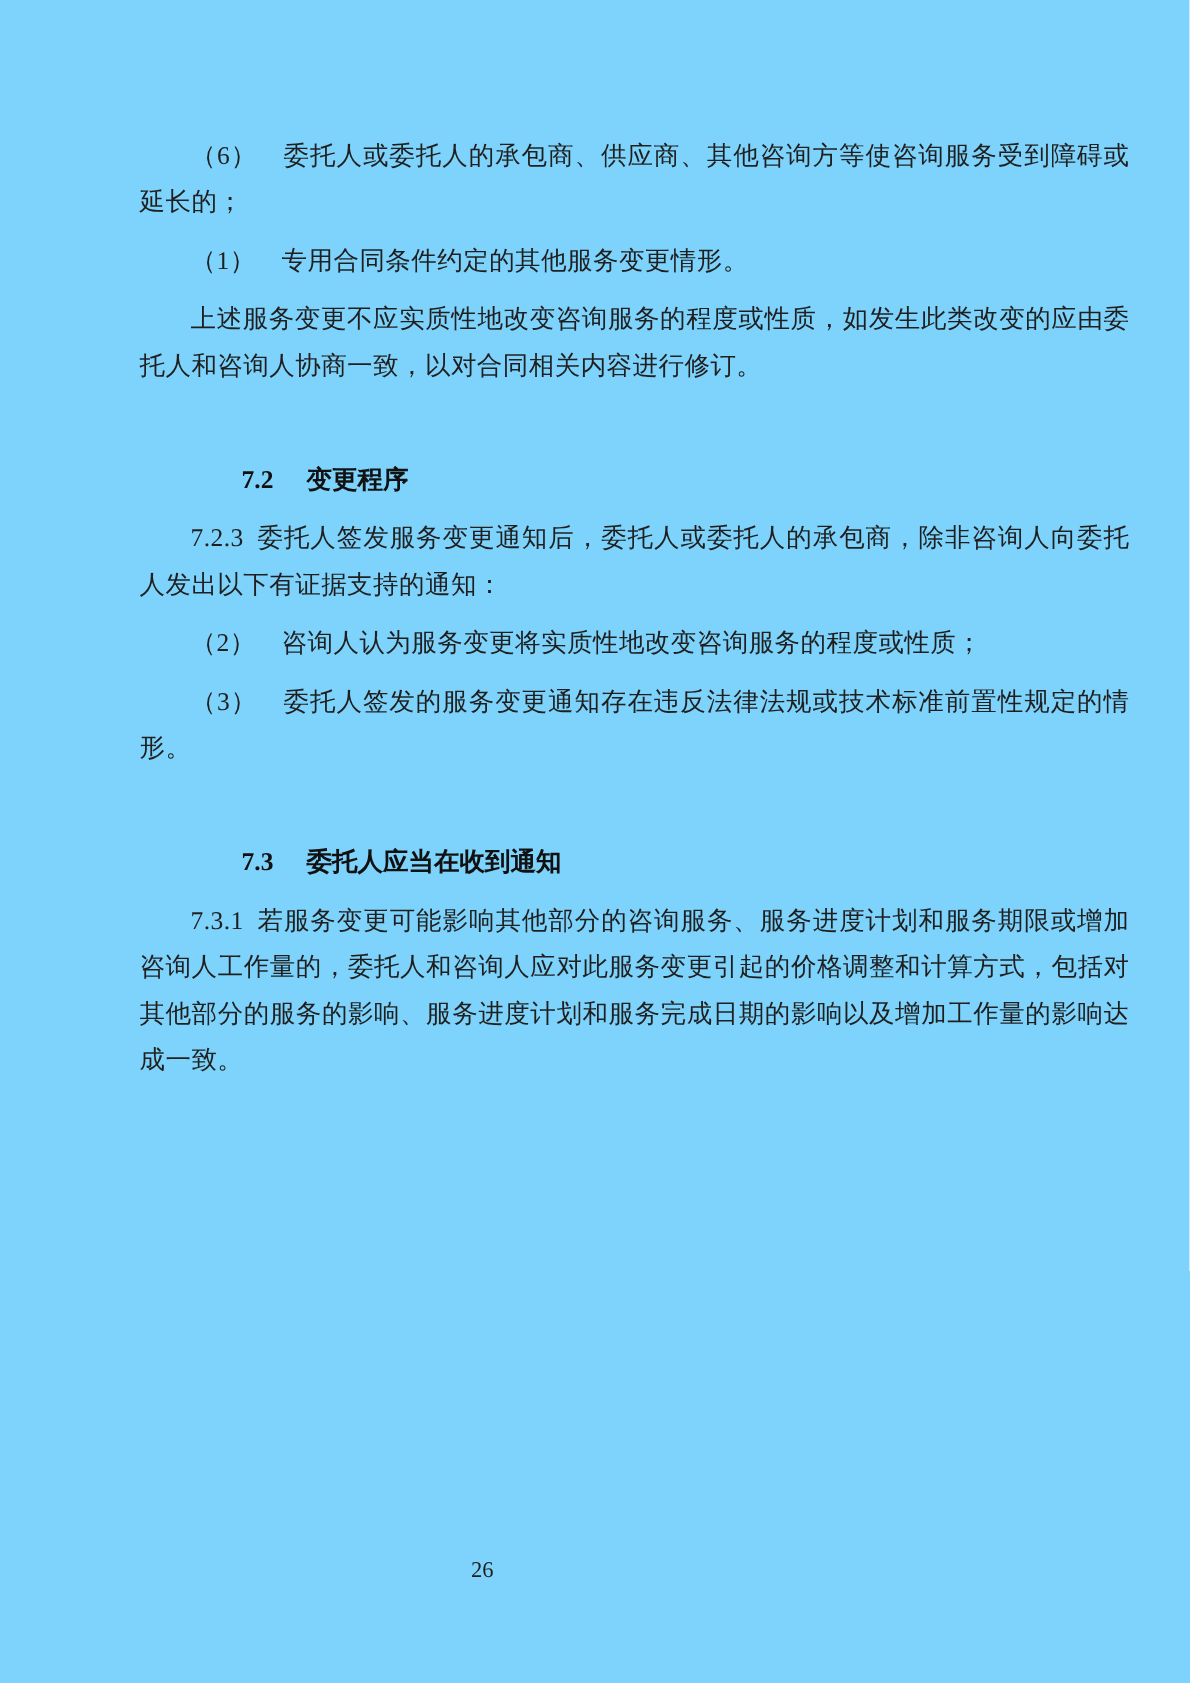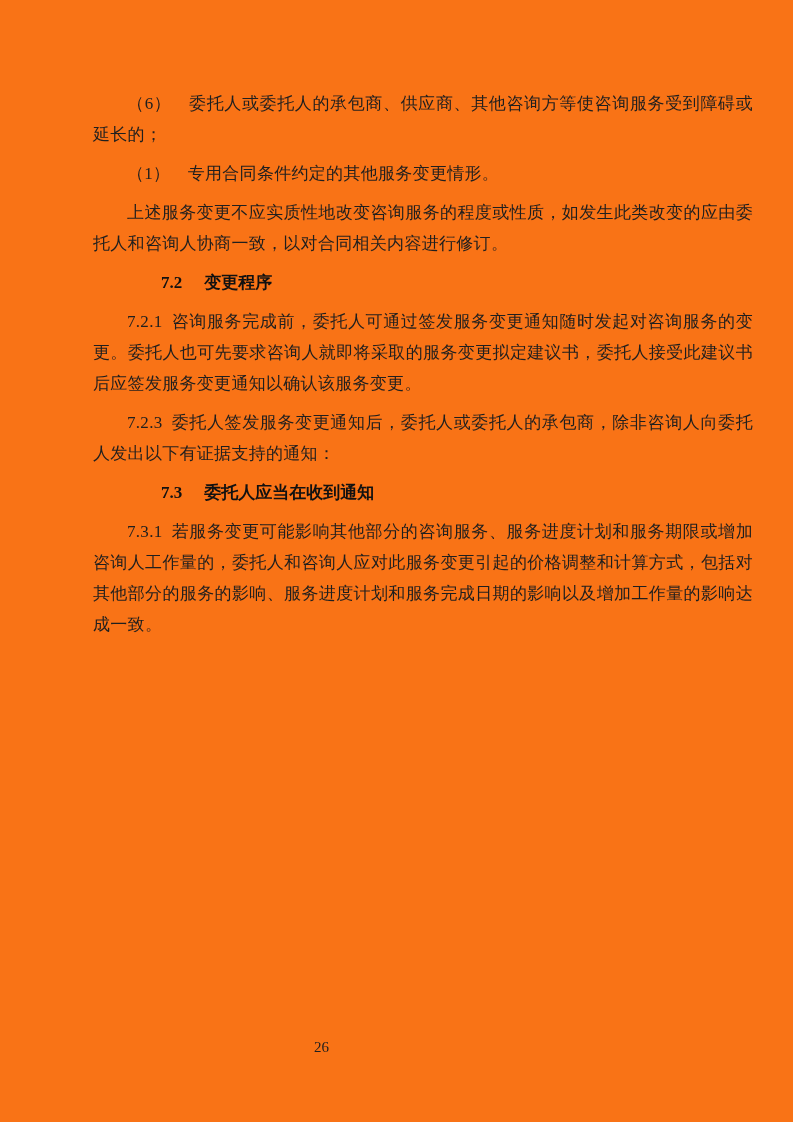--- a/index.html
+++ b/index.html
@@ -11,7 +11,7 @@
     position: relative;
     width: 793px;
     height: 1122px;
-    background: #f97316;
+    background: #7dd3fc;
     box-sizing: border-box;
     padding: 88px 40px 0 93px;
     overflow: hidden;

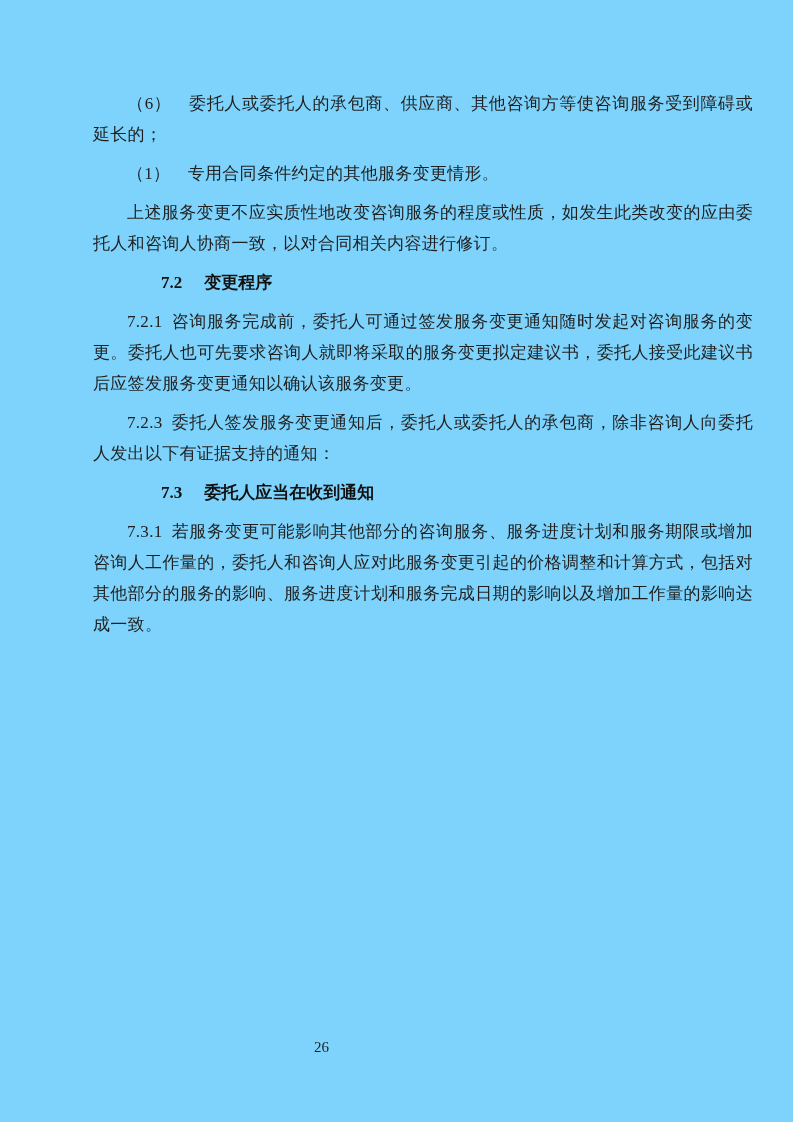--- a/index.html
+++ b/index.html
@@ -44,6 +44,7 @@
     margin-right: 22px;
     font-family: "Liberation Serif", "DejaVu Serif", serif;
     font-weight: 700;
+    margin-top: 37px;
   }
   .page-number {
     position: absolute;

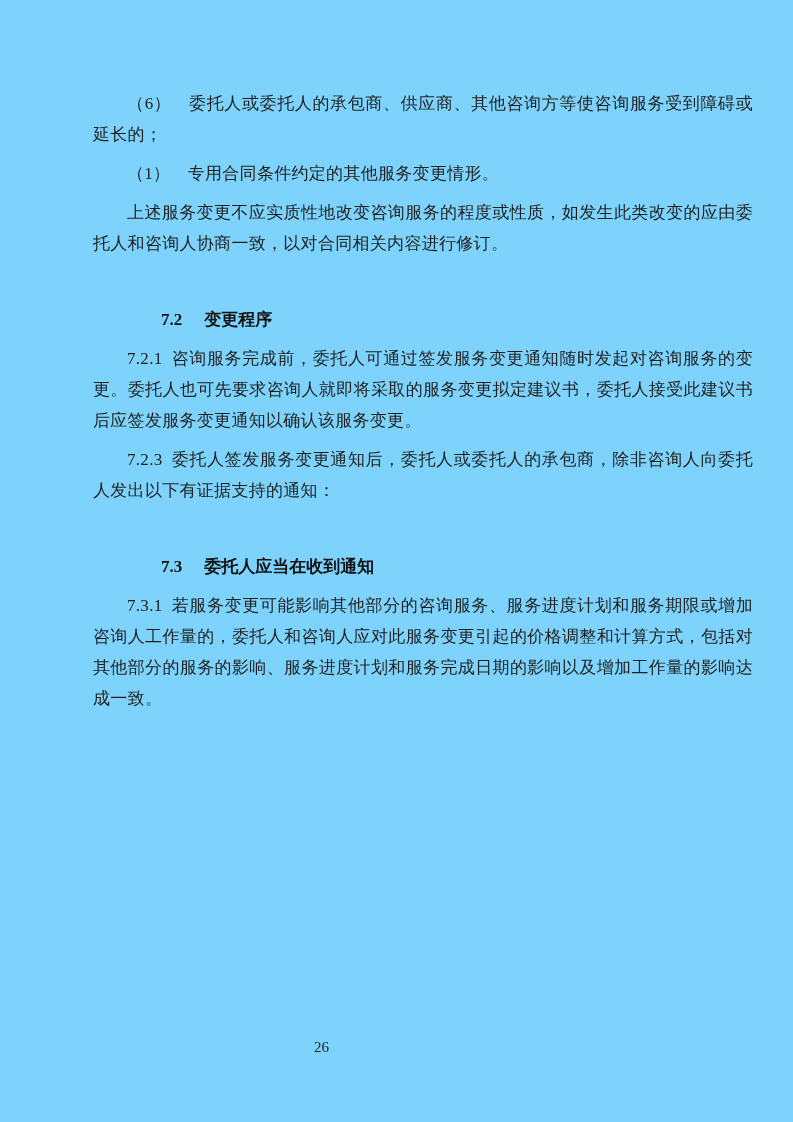--- a/index.html
+++ b/index.html
@@ -74,7 +74,6 @@
       <span class="h-num">7.2</span><span>变更程序</span>
     </h2>
 
-    <p class="para">7.2.1 咨询服务完成前，委托人可通过签发服务变更通知随时发起对咨询服务的变更。委托人也可先要求咨询人就即将采取的服务变更拟定建议书，委托人接受此建议书后应签发服务变更通知以确认该服务变更。</p>
 
 
     <p class="para">7.2.3 委托人签发服务变更通知后，委托人或委托人的承包商，除非咨询人向委托人发出以下有证据支持的通知：</p>

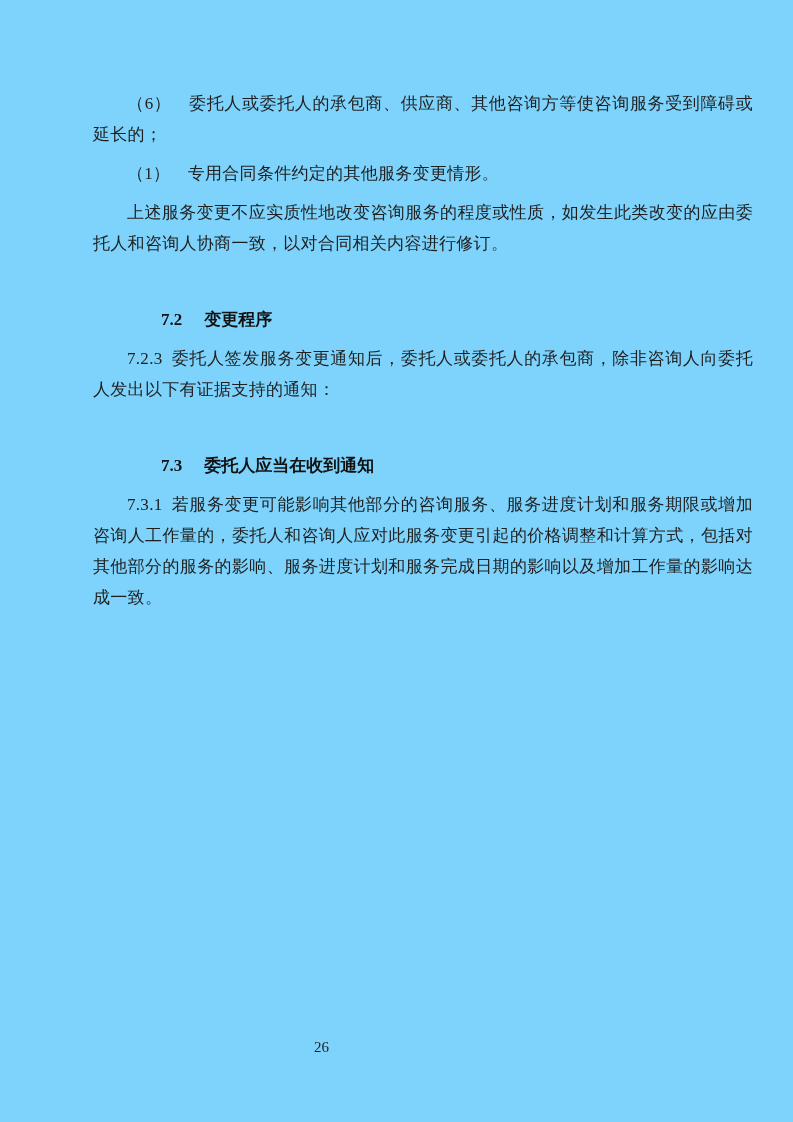--- a/index.html
+++ b/index.html
@@ -79,6 +79,7 @@
     <p class="para">7.2.3 委托人签发服务变更通知后，委托人或委托人的承包商，除非咨询人向委托人发出以下有证据支持的通知：</p>
 
 
+    <p class="para">（2）　咨询人认为服务变更将实质性地改变咨询服务的程度或性质；</p>
 
 
     <h2 class="sec-heading">

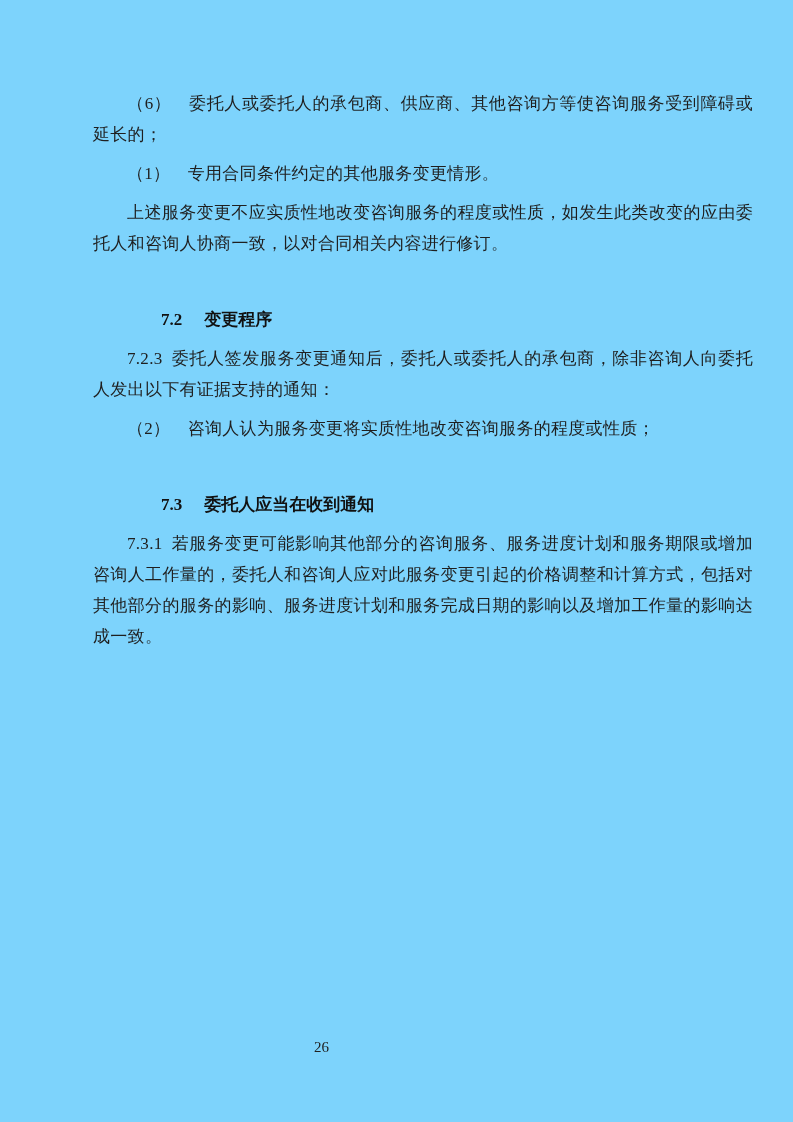--- a/index.html
+++ b/index.html
@@ -81,6 +81,7 @@
 
     <p class="para">（2）　咨询人认为服务变更将实质性地改变咨询服务的程度或性质；</p>
 
+    <p class="para">（3）　委托人签发的服务变更通知存在违反法律法规或技术标准前置性规定的情形。</p>
 
     <h2 class="sec-heading">
       <span class="h-num">7.3</span><span>委托人应当在收到通知</span>

